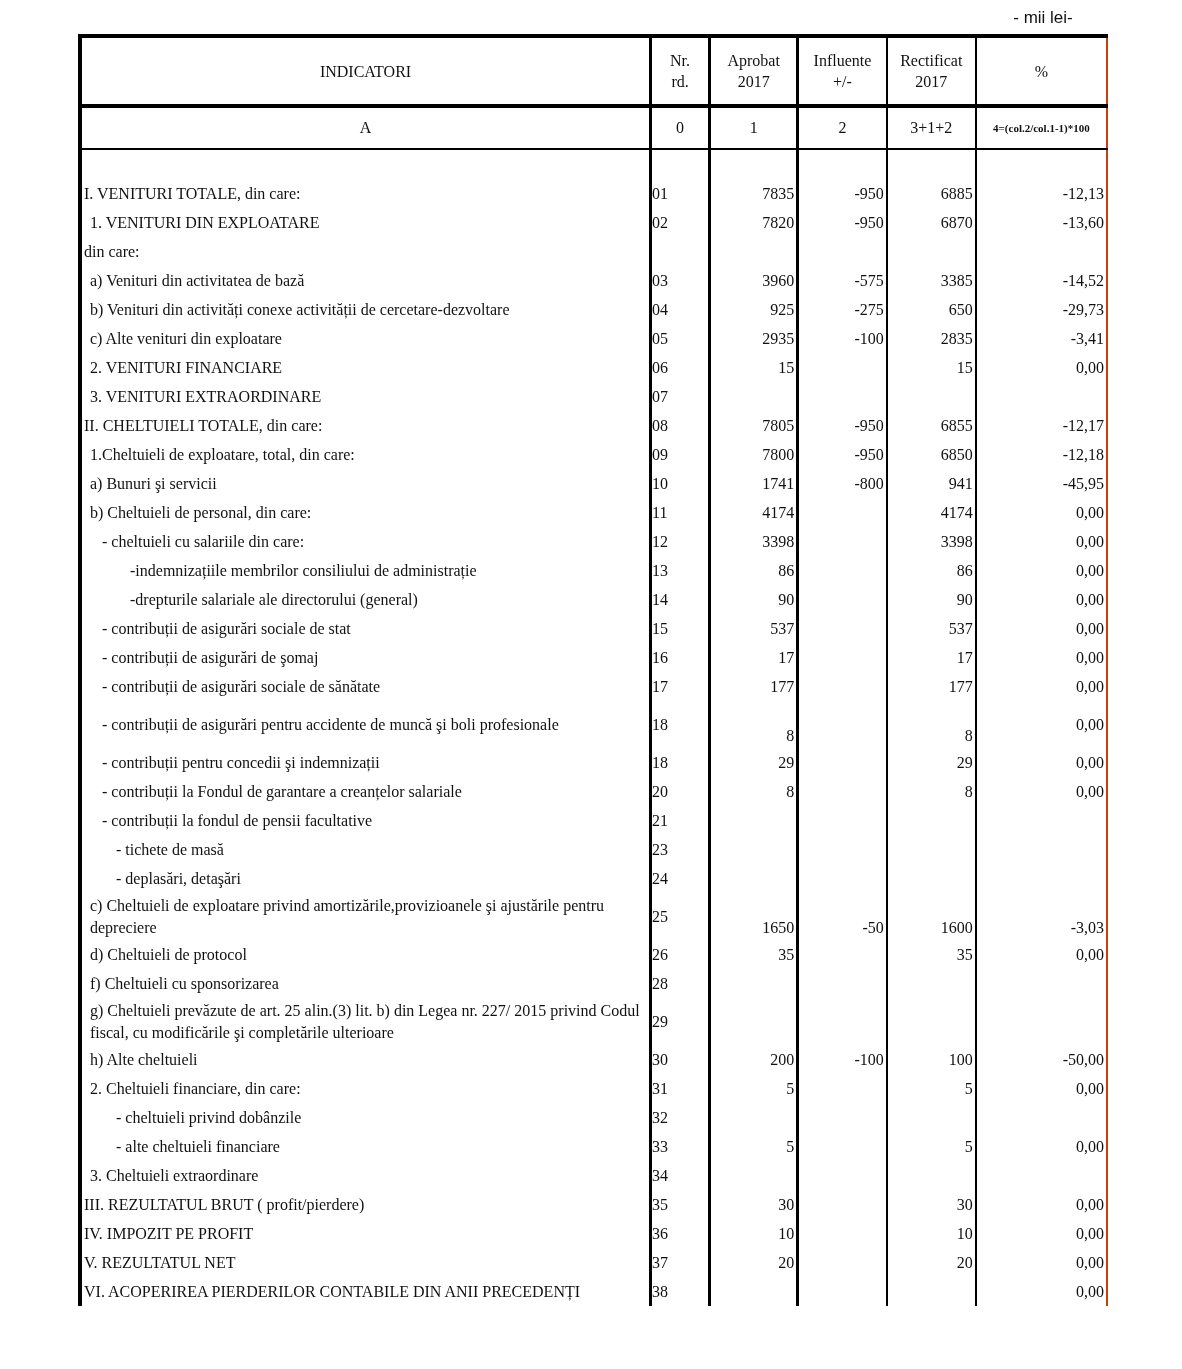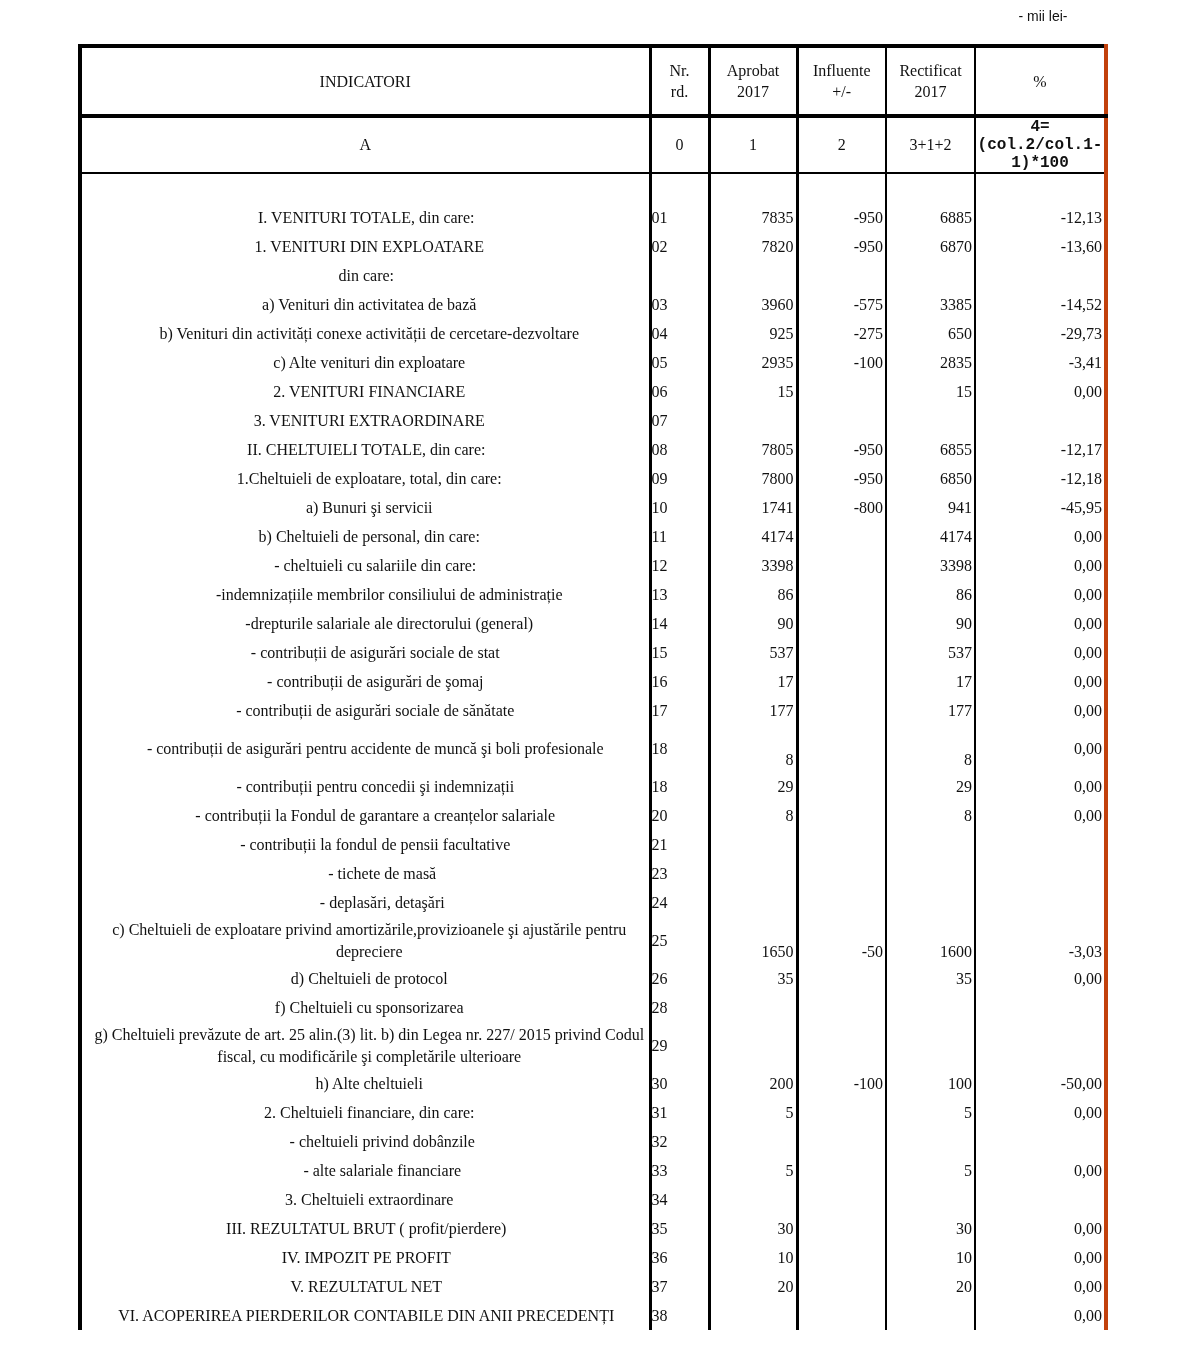--- a/index.html
+++ b/index.html
@@ -9,7 +9,7 @@
     }
     .unit {
       position: absolute; left: 1010px; top: 8px; width: 66px; text-align: center;
-      font-family: "Liberation Sans", "DejaVu Sans", sans-serif; font-size: 14px;
+      font-family: "Liberation Sans", "DejaVu Sans", sans-serif; font-size: 17px;
     }
     .tbl {
       position: absolute; left: 78px; top: 44px; width: 1030px;

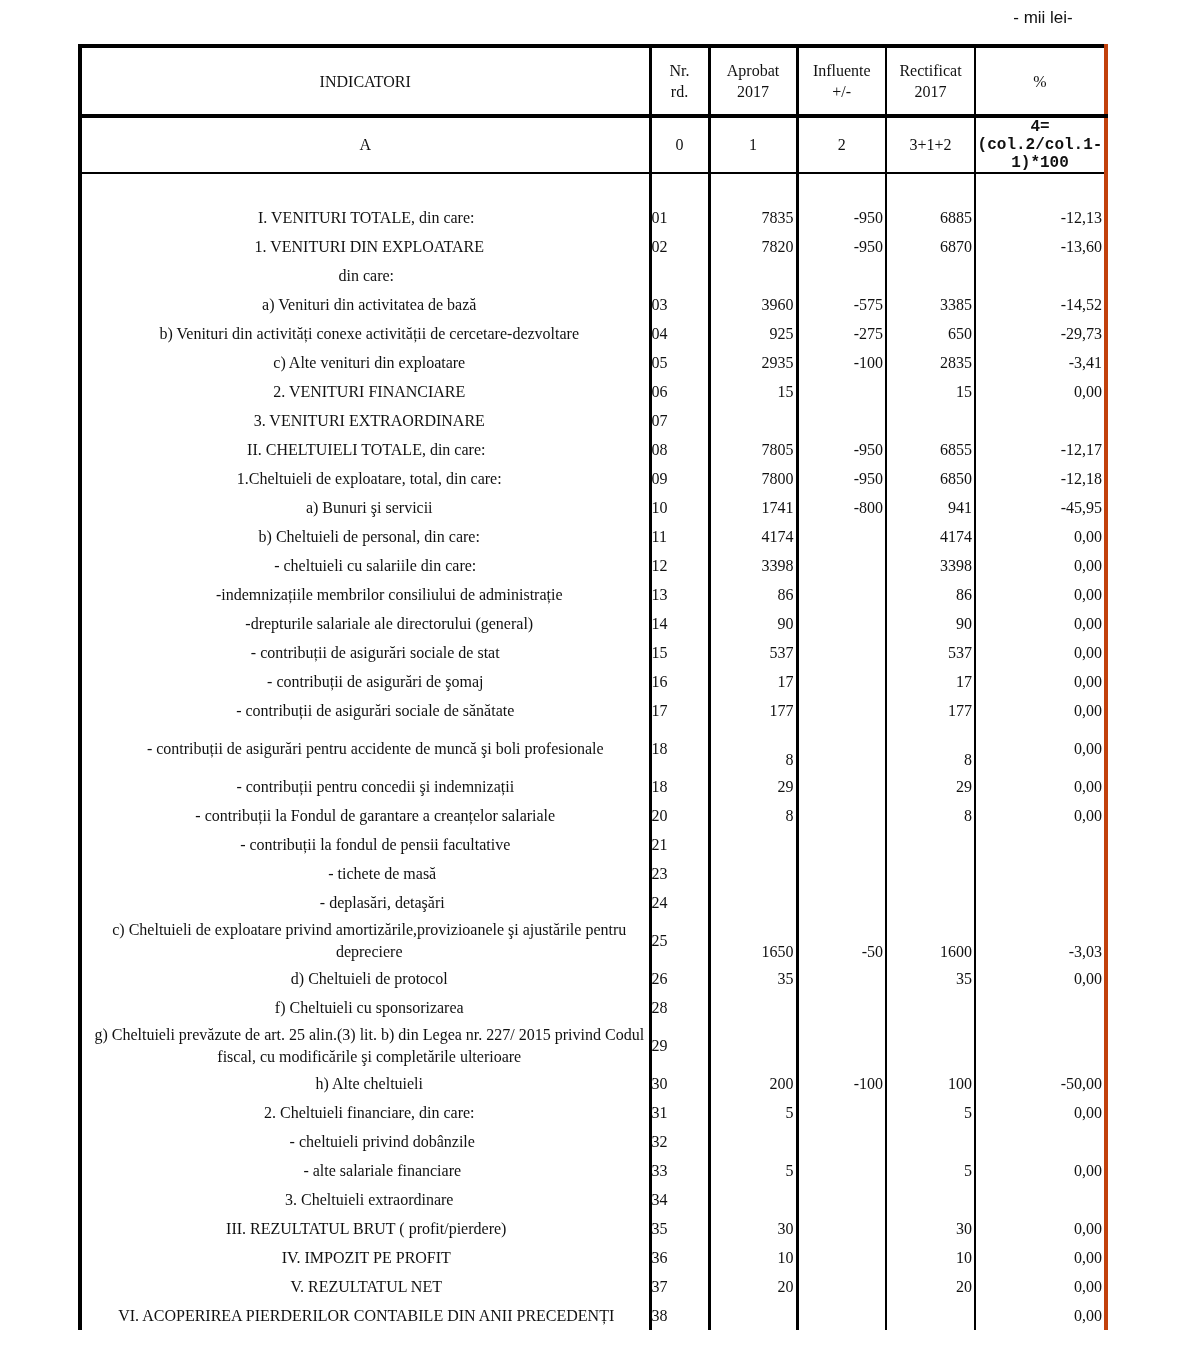--- a/index.html
+++ b/index.html
@@ -12,9 +12,9 @@
       font-family: "Liberation Sans", "DejaVu Sans", sans-serif; font-size: 17px;
     }
     .tbl {
-      position: absolute; left: 78px; top: 44px; width: 1030px;
+      position: absolute; left: 78px; top: 34px; width: 1030px;
       border-collapse: collapse; table-layout: fixed;
-      border-left: 4px solid #000; border-right: 4px solid #c2410c; border-top: 4px solid #000; padding-left: 45px;
+      border-left: 4px solid #000; border-right: 2px solid #c2410c; border-top: 4px solid #000; padding-left: 45px;
     }
     .tbl col.c-ind { width: 570px; }
     .tbl col.c-nr { width: 59px; }

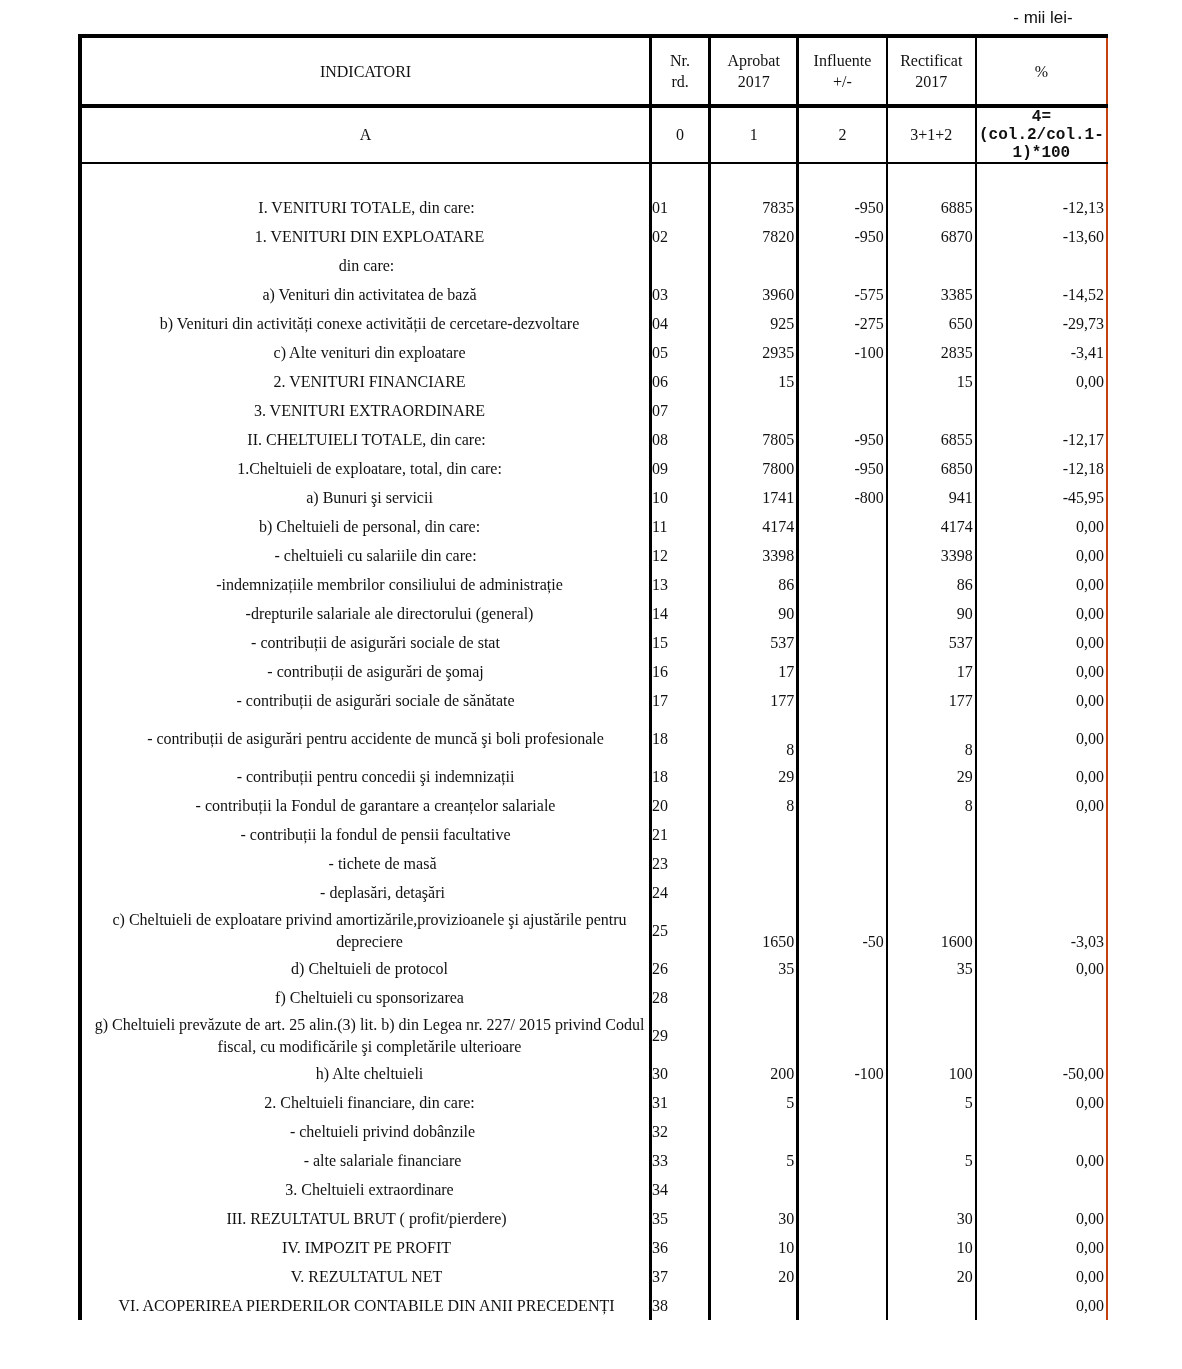--- a/index.html
+++ b/index.html
@@ -34,7 +34,7 @@
     .tbl .bl-thick { border-left: 3px solid #000; }
     .tbl .bl-thin { border-left: 2px solid #000; }
     .tbl .formula {
-      font-family: Liberation Mono, monospace; font-size: 16px; font-weight: bold;
+      font-family: Liberation Serif, serif; font-size: 11px; font-weight: bold;
     }
     .tbl tbody tr.spacer td { height: 29px; }
     .tbl tbody td { height: 29px; vertical-align: middle; line-height: 20px; }

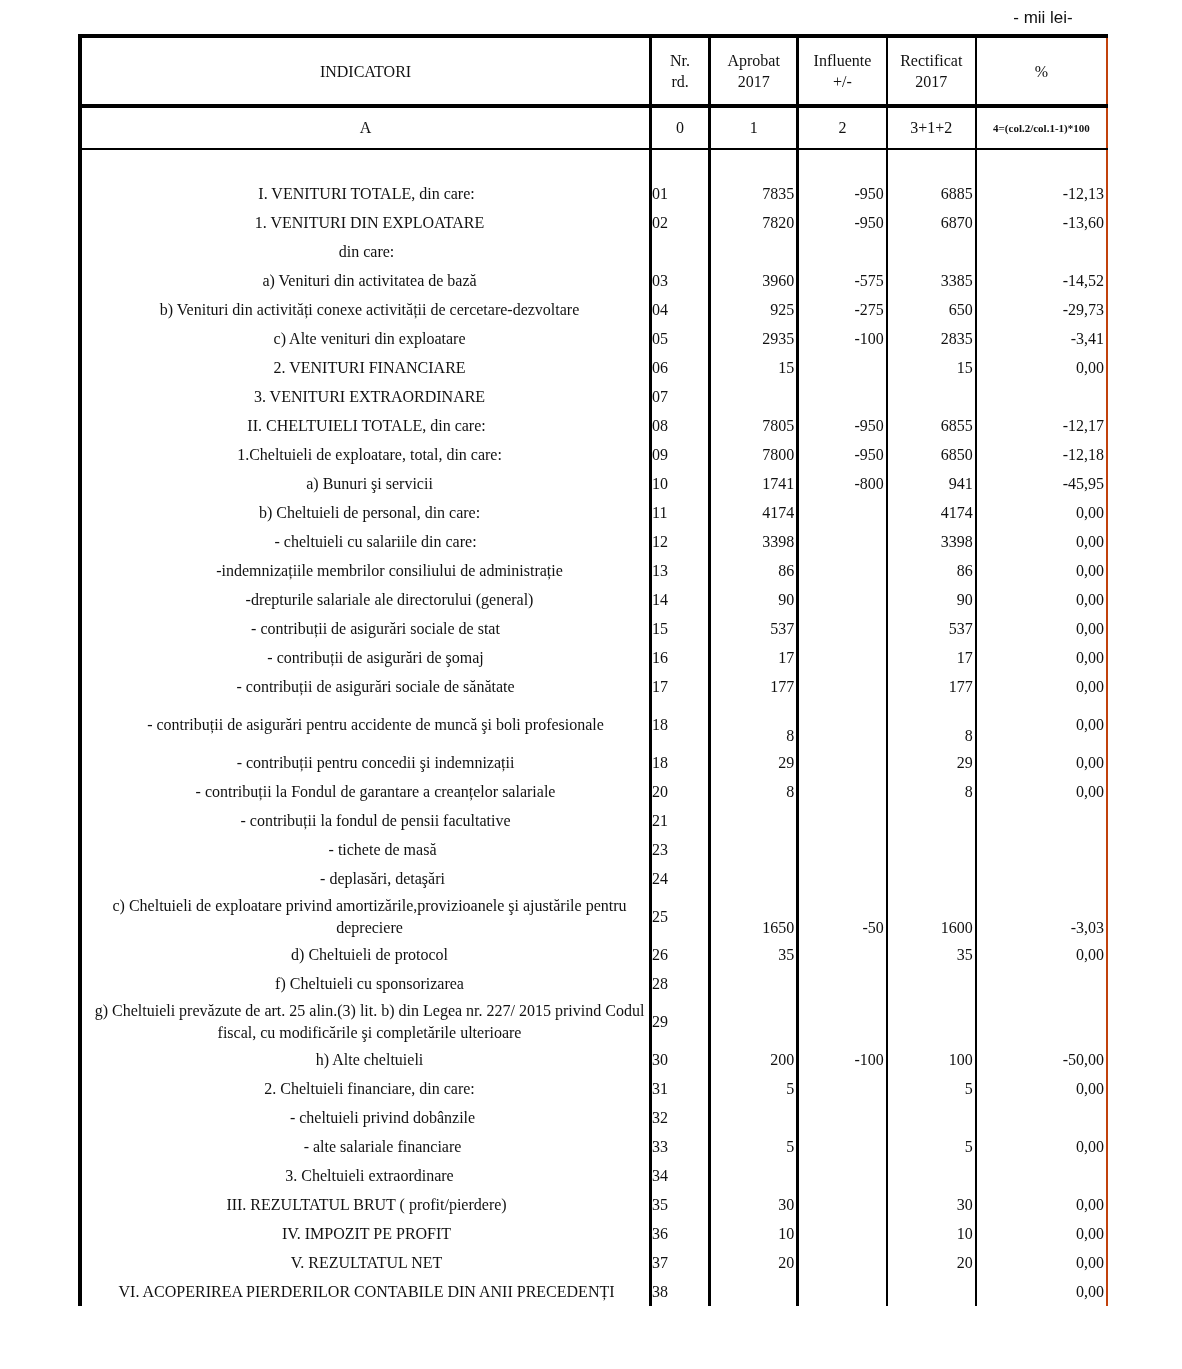--- a/index.html
+++ b/index.html
@@ -39,7 +39,7 @@
     .tbl tbody tr.spacer td { height: 29px; }
     .tbl tbody td { height: 29px; vertical-align: middle; line-height: 20px; }
     .tbl tbody tr.tall td { height: 45px; }
-    .tbl td.ind { text-align: center; white-space: nowrap; overflow: hidden; }
+    .tbl td.ind { text-align: left; white-space: nowrap; overflow: hidden; }
     .tbl td.ind.wrap { white-space: normal; line-height: 22px; }
     .tbl td.nr { }
     .tbl td.num { text-align: right; padding-right: 2px; }

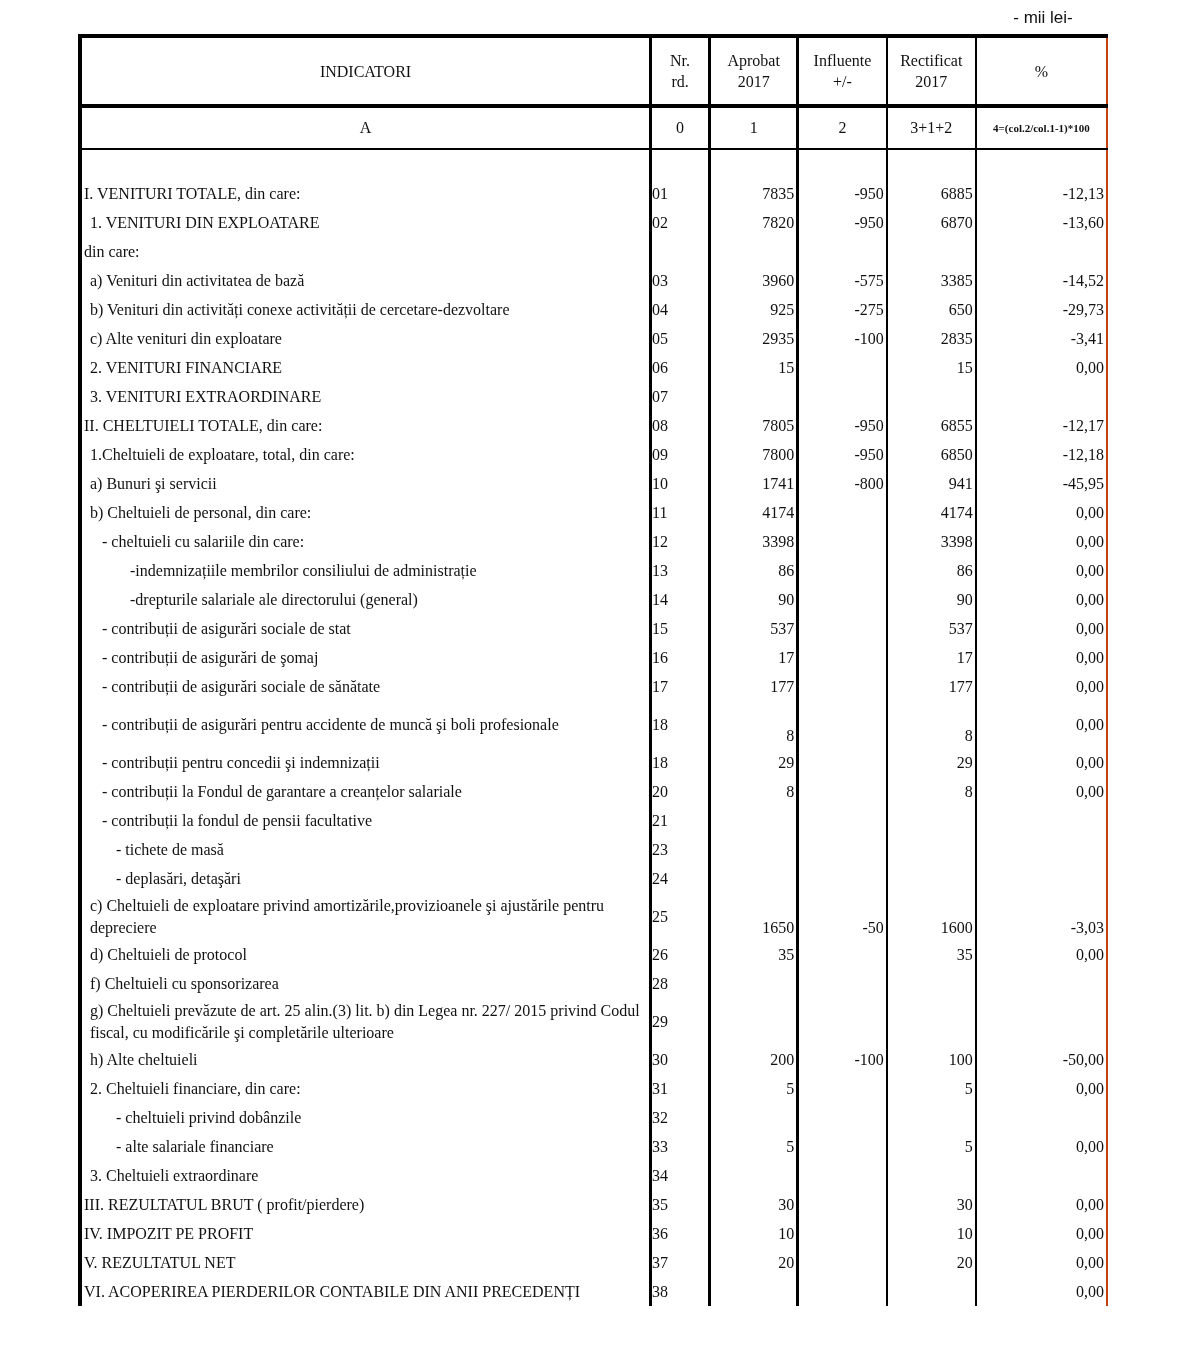--- a/index.html
+++ b/index.html
@@ -353,7 +353,7 @@
         <td class="num bl-thin"></td>
       </tr>
       <tr>
-        <td class="ind lv3">- alte salariale financiare</td>
+        <td class="ind lv3">- alte cheltuieli financiare</td>
         <td class="nr bl-thick">33</td>
         <td class="num bl-thick">5</td>
         <td class="num bl-thick"></td>

